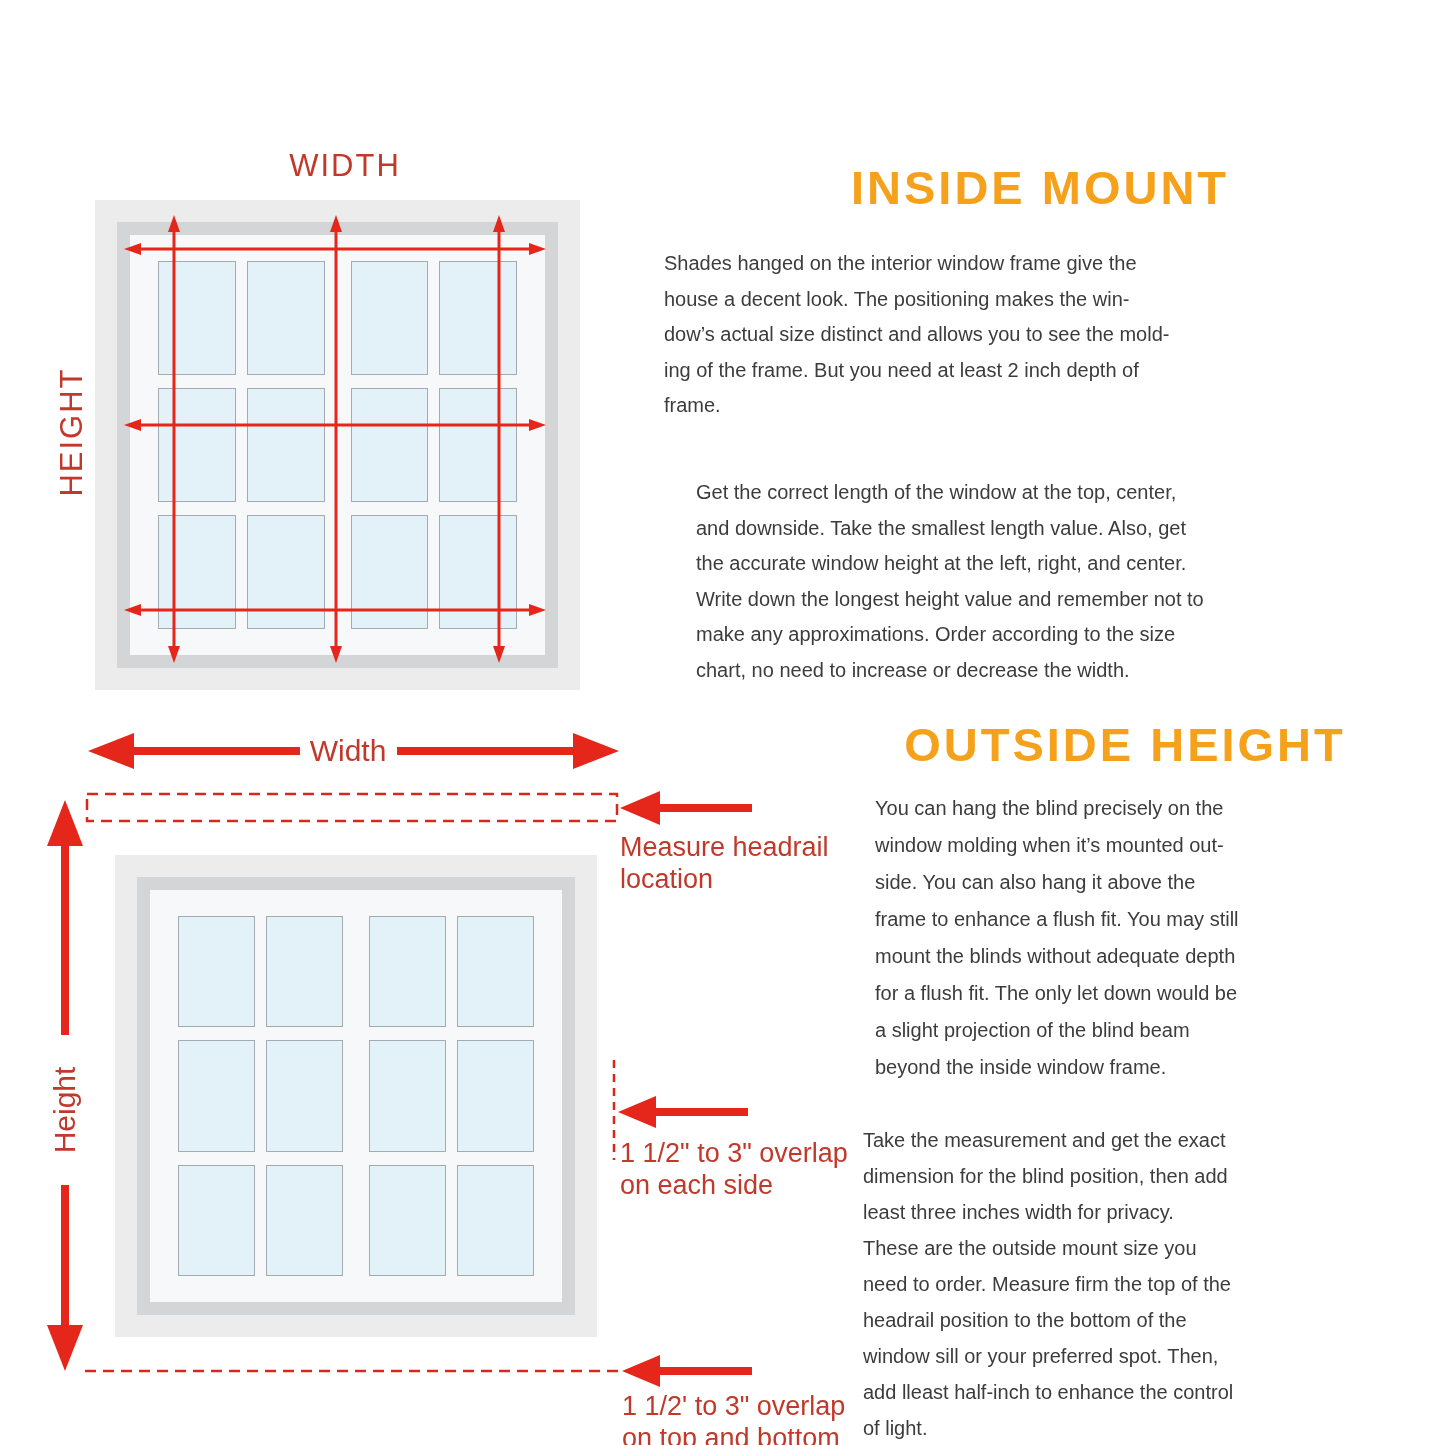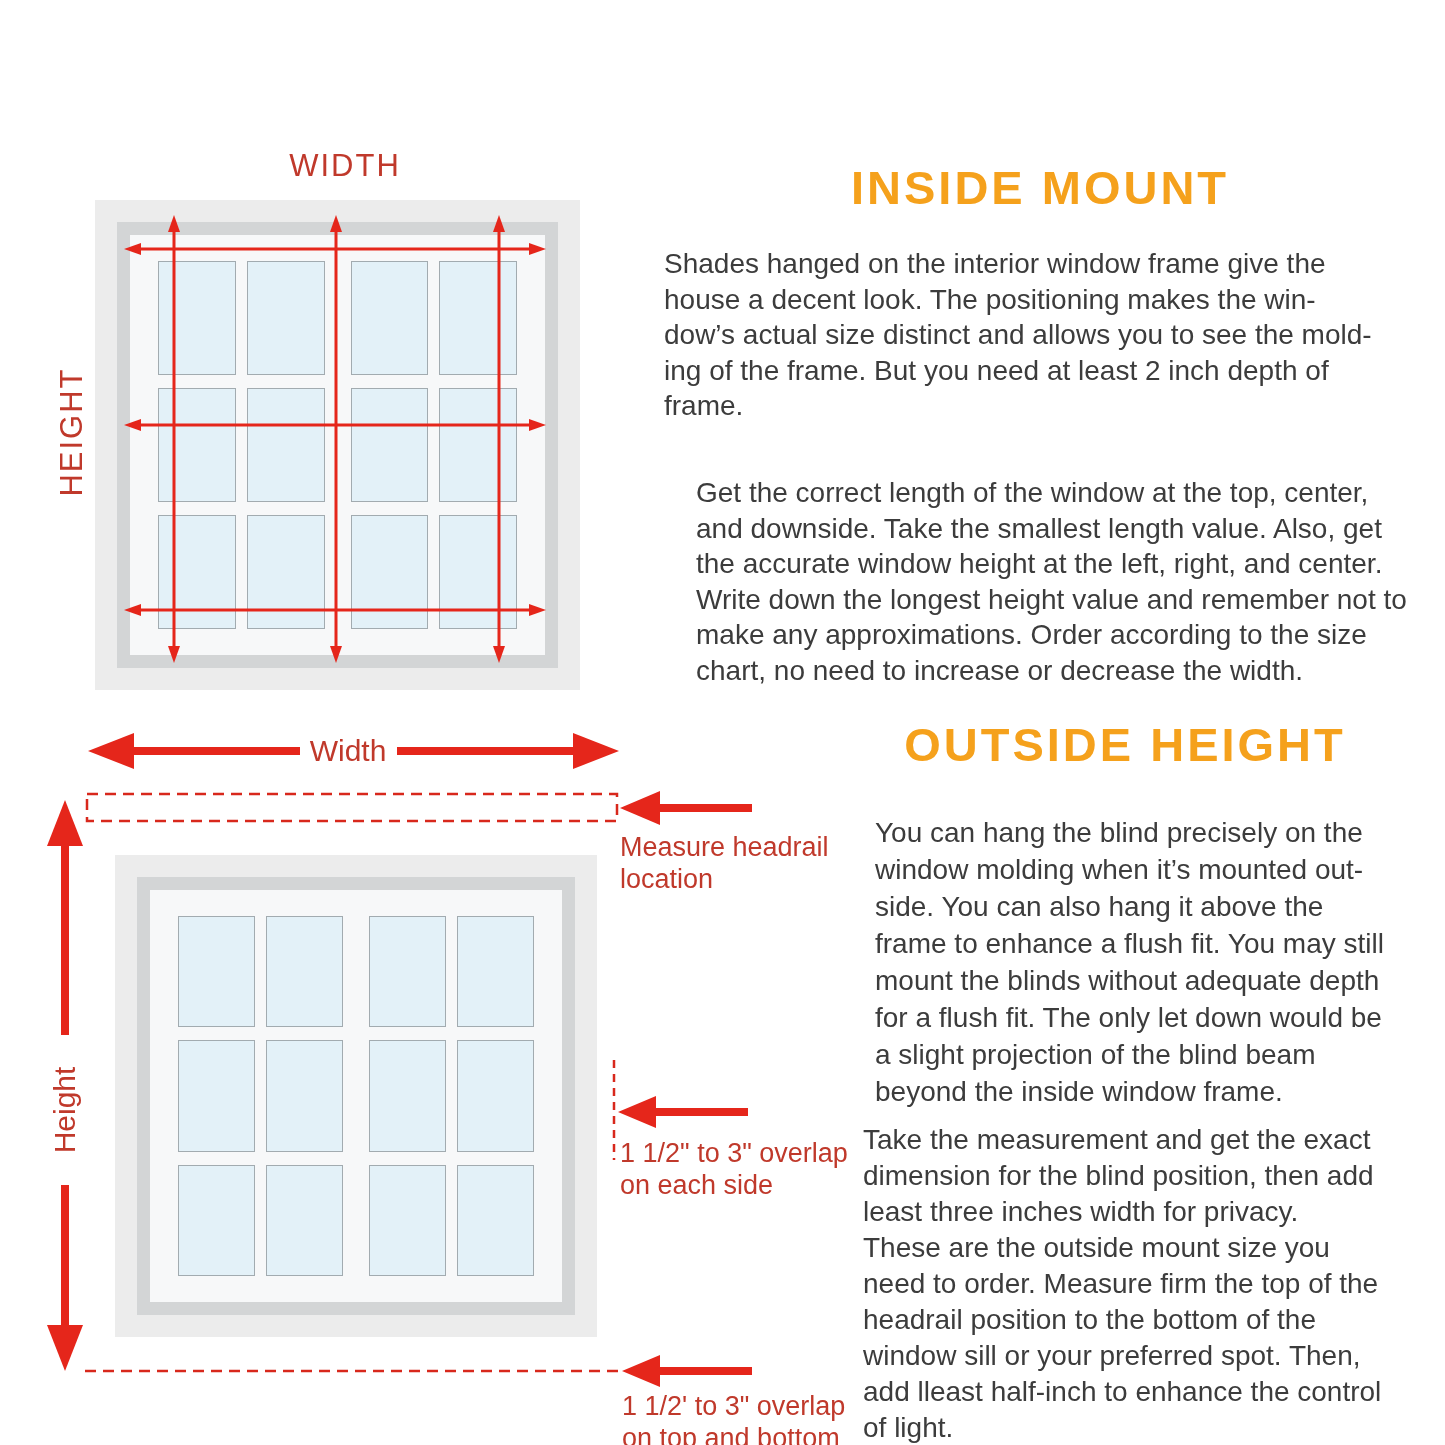--- a/index.html
+++ b/index.html
@@ -50,7 +50,7 @@
     text-align:center;white-space:nowrap;
   }
   .body-para{
-    position:absolute;color:#3c3c3c;font-size:28px;line-height:35.5px;white-space:pre-line;
+    position:absolute;color:#3c3c3c;font-size:20px;line-height:35.5px;white-space:pre-line;
   }
   .body-para.wide-lines{line-height:37px;margin-top:24px;}
 </style>

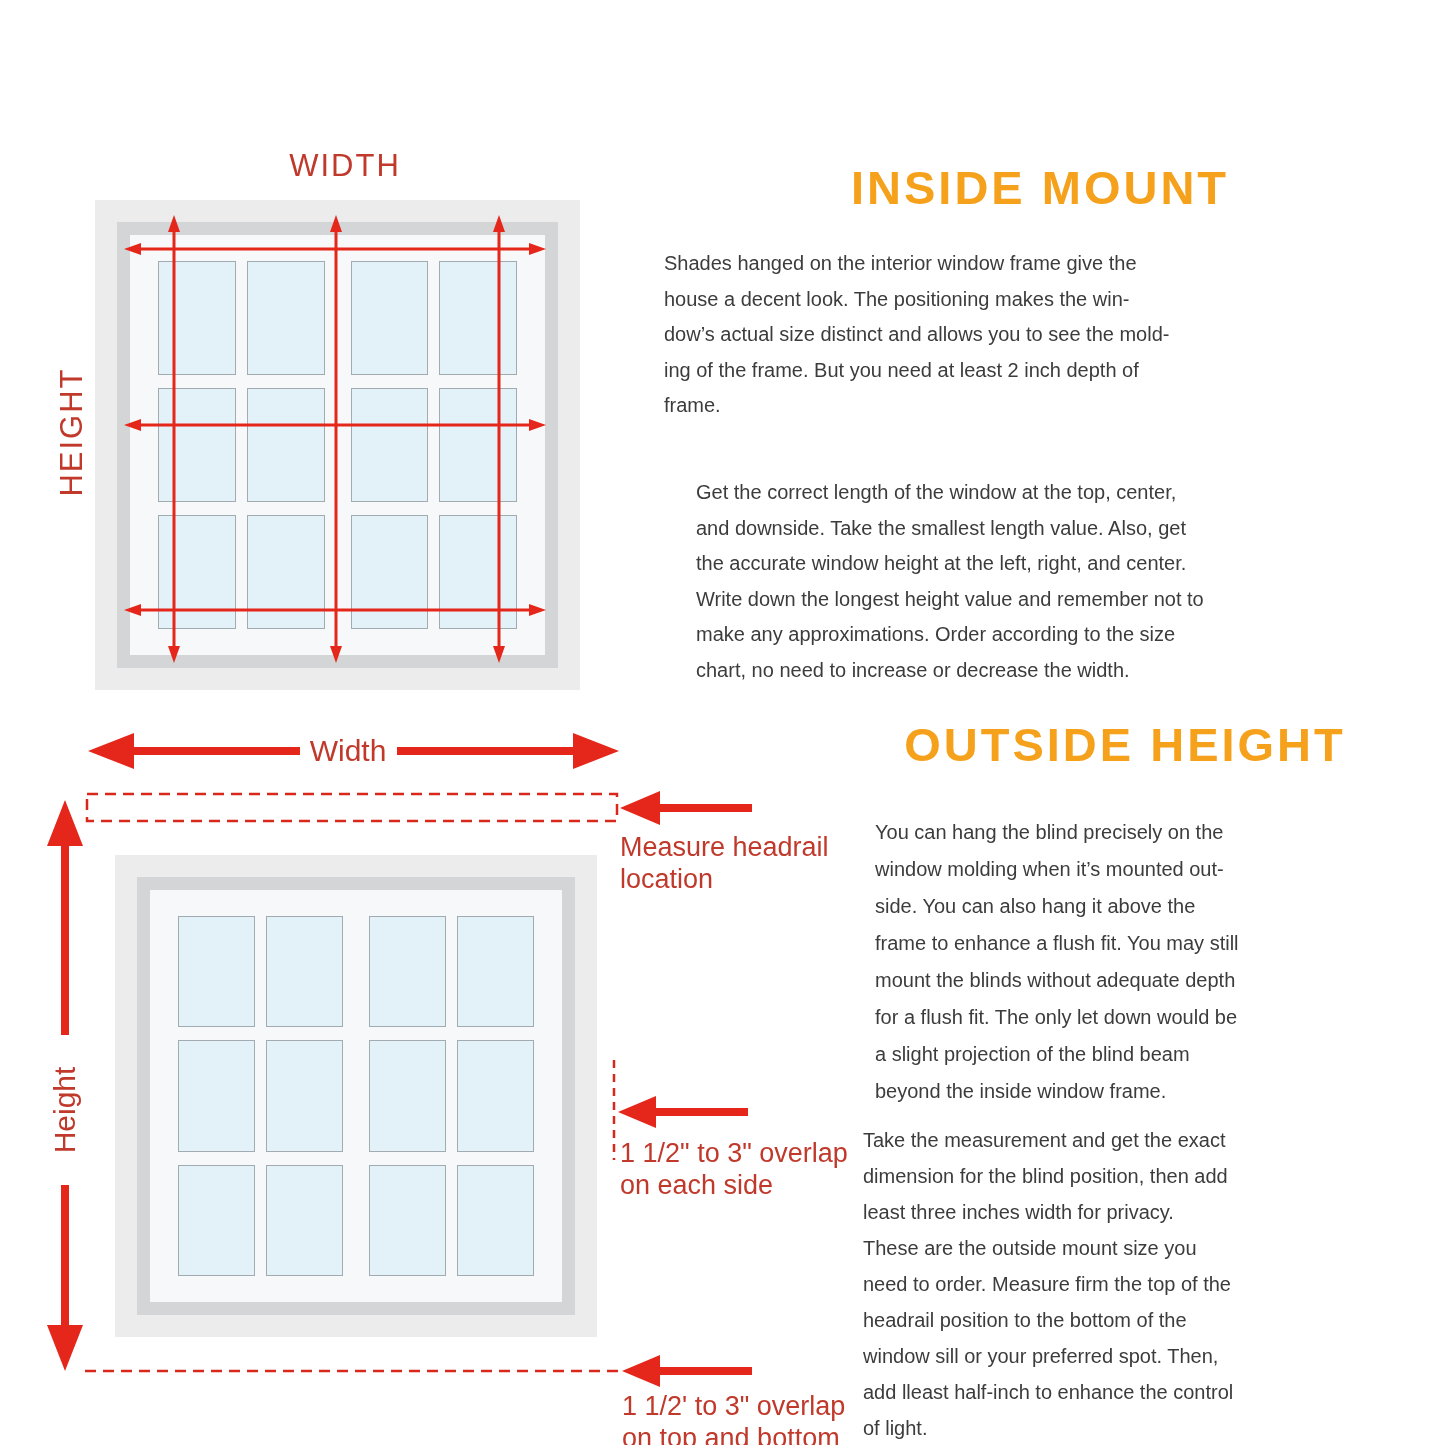--- a/index.html
+++ b/index.html
@@ -52,7 +52,7 @@
   .body-para{
     position:absolute;color:#3c3c3c;font-size:20px;line-height:35.5px;white-space:pre-line;
   }
-  .body-para.wide-lines{line-height:37px;margin-top:24px;}
+  .body-para.wide-lines{line-height:37px;}
 </style>
 </head>
 <body>

